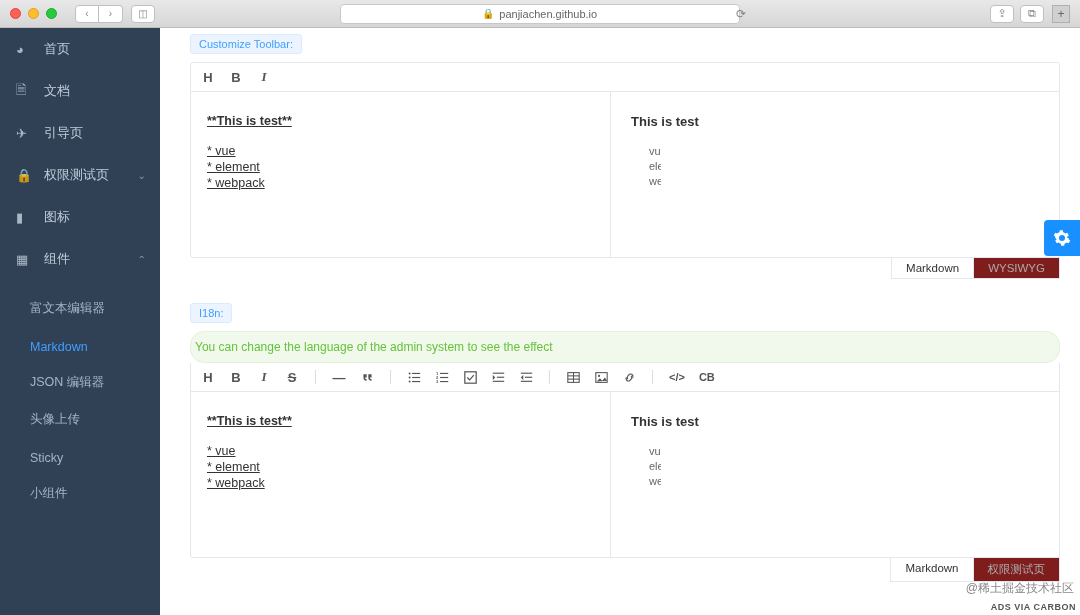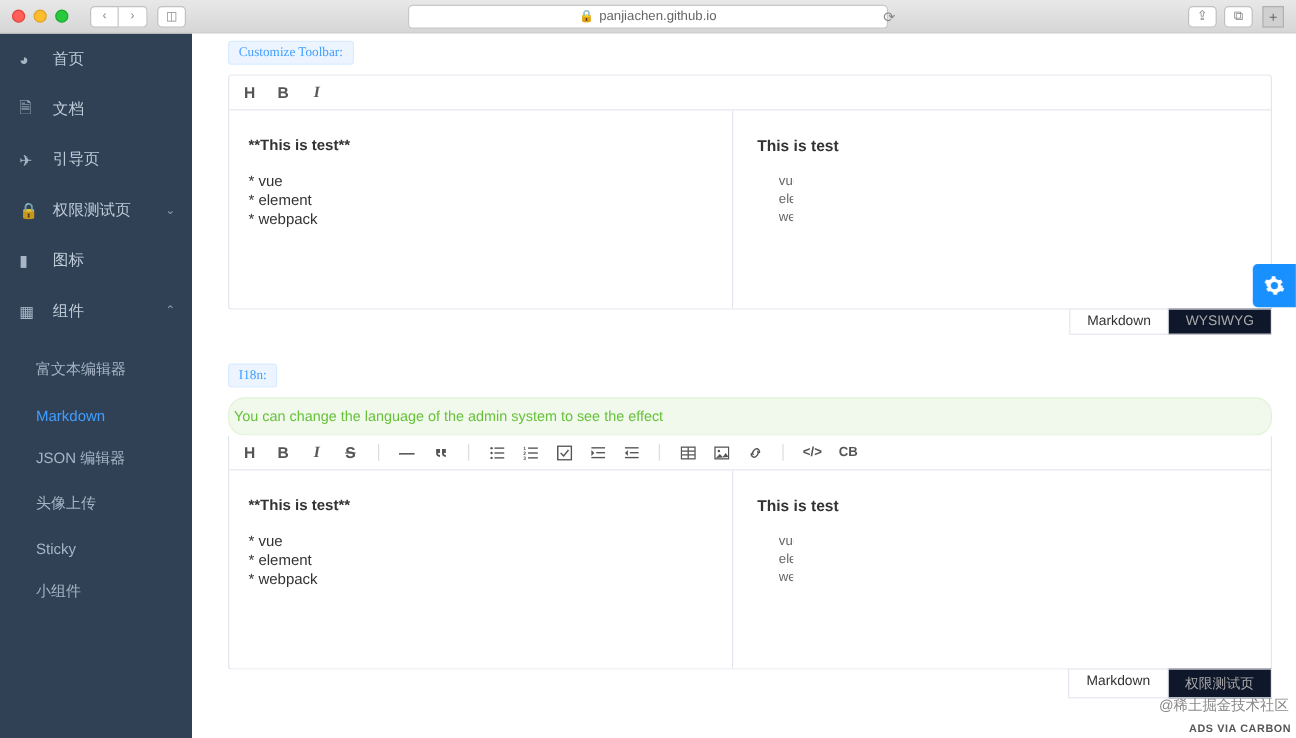--- a/index.html
+++ b/index.html
@@ -33,7 +33,7 @@
     
     .content { flex: 1; background: #fff; overflow-y: hidden; padding: 0 20px 0 30px; position: relative; }
     
-    .tag-title { display: inline-block; background: #ecf5ff; border: 1px solid #d9ecff; color: #409eff; padding: 3px 8px; font-size: 11px; border-radius: 3px; margin: 6px 0 8px 0; font-family: Liberation Serif, serif; }
+    .tag-title { display: inline-block; background: #ecf5ff; border: 1px solid #d9ecff; color: #409eff; padding: 3px 8px; font-size: 11px; border-radius: 3px; margin: 6px 0 8px 0; }
     
     .editor-card { border: 1px solid #e4e7ed; border-radius: 3px; background: #fff; }
     .toolbar { border-bottom: 1px solid #e4e7ed; padding: 6px 10px; display: flex; gap: 14px; align-items: center; }

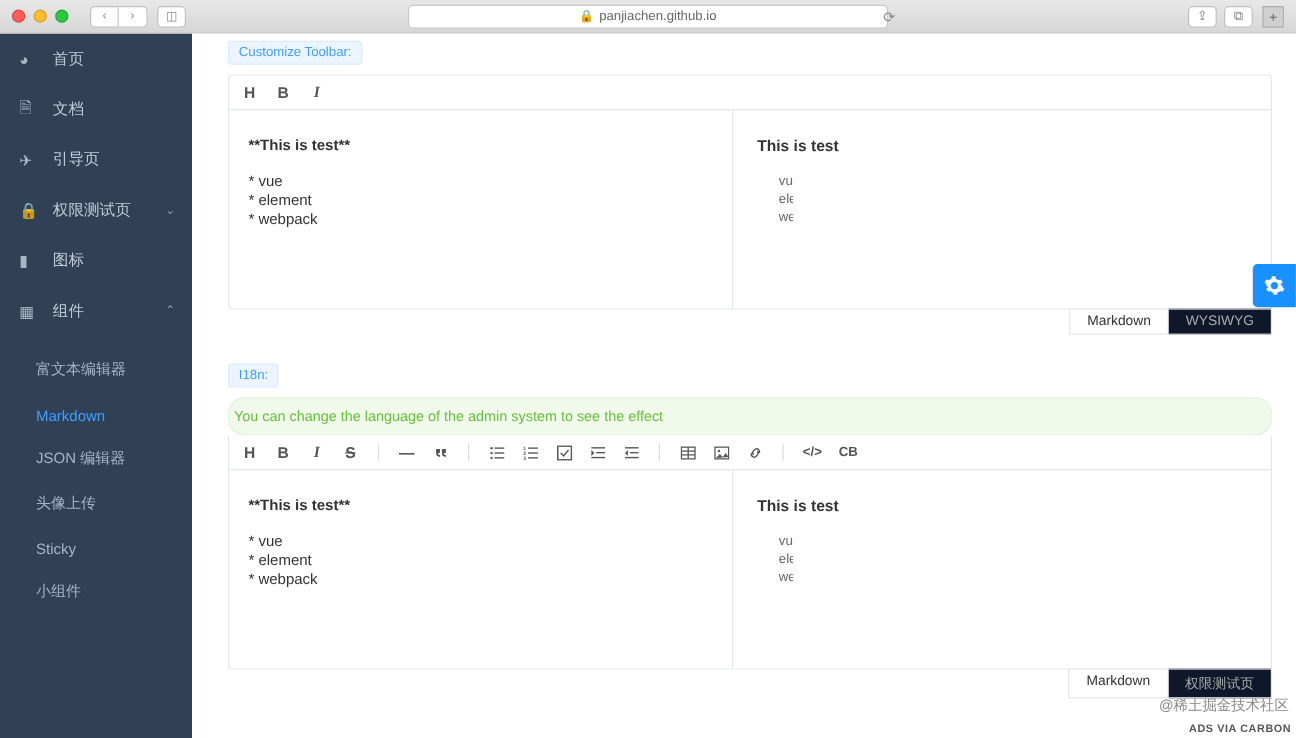--- a/index.html
+++ b/index.html
@@ -45,7 +45,7 @@
     
     .editor-body { display: flex; min-height: 165px; }
     .editor-left { width: 420px; border-right: 1px solid #e4e7ed; padding: 22px 16px; font-size: 12.5px; color: #333; }
-    .editor-left p { margin-bottom: 2px; }
+    .editor-left p { margin-bottom: 2px; text-decoration: underline; }
     .editor-left .bold-line { font-weight: normal; margin-bottom: 16px; }
     .editor-right { flex: 1; padding: 22px 20px; font-size: 12.5px; color: #333; }
     .editor-right h4 { font-size: 13px; font-weight: bold; margin-bottom: 14px; line-height: 1.3; }

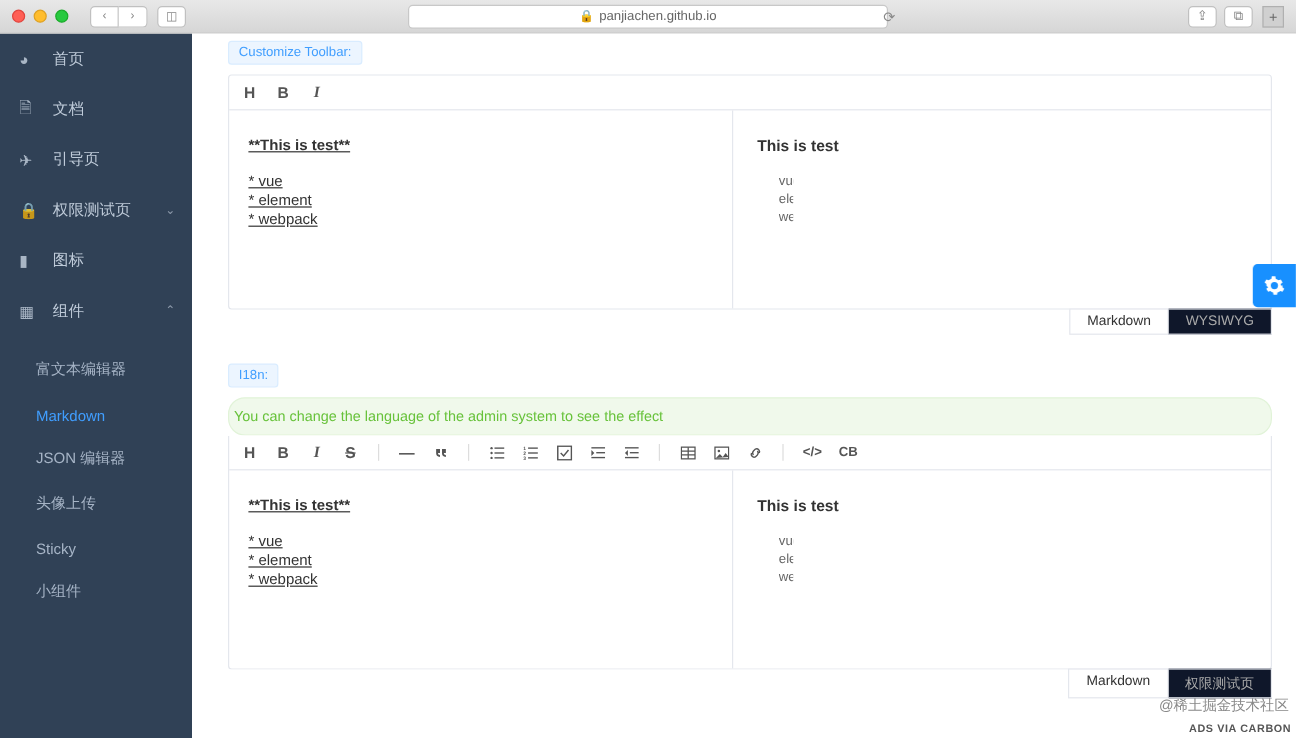--- a/index.html
+++ b/index.html
@@ -54,7 +54,7 @@
     
     .bottom-tabs { display: flex; justify-content: flex-end; margin-top: -1px; }
     .btab { border: 1px solid #e4e7ed; padding: 4px 14px; font-size: 11.5px; background: #fff; color: #333; cursor:pointer; }
-    .btab.inactive { background: #0f172a; color: #aaa; border-left: none; }
+    .btab.inactive { background: #7f1d1d; color: #aaa; border-left: none; }
     
     .alert-green { background: #f0f9eb; border: 1px solid #e1f3d8; color: #67c23a; padding: 8px 4px; font-size: 12px; border-radius: 14px; margin-bottom: 0; }
     

